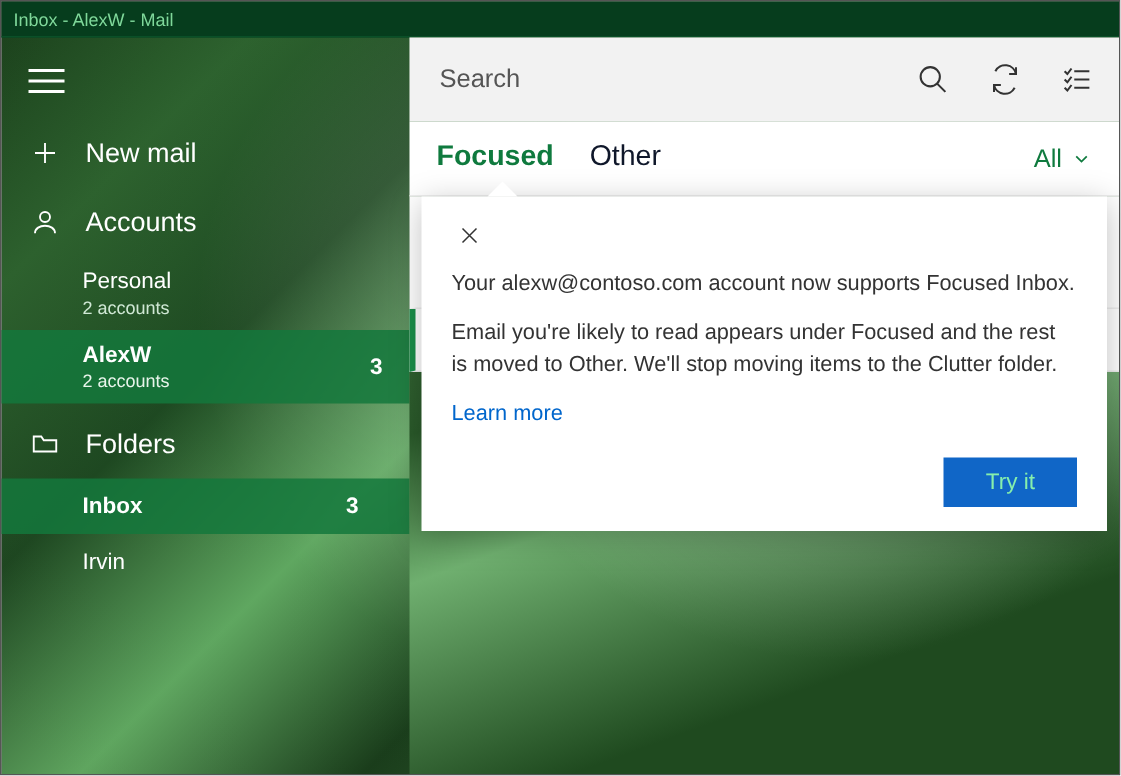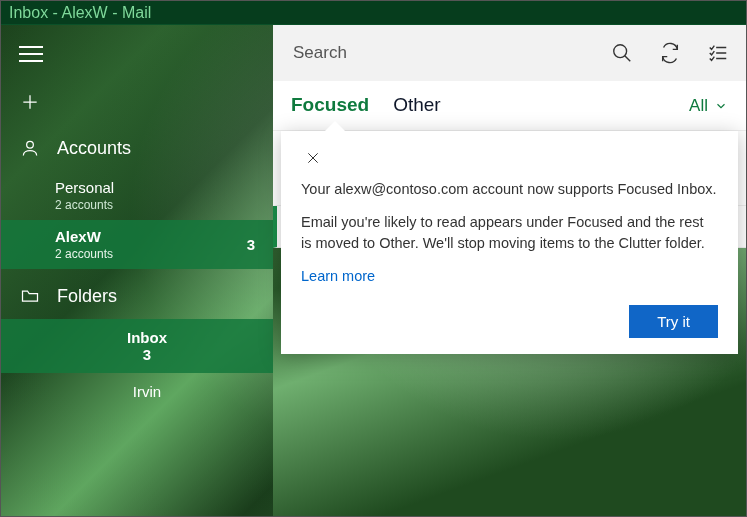--- a/index.html
+++ b/index.html
@@ -12,7 +12,7 @@
     background-blend-mode: screen, normal;
   }
   .titlebar {
-    height: 24px; background: #063d1d; color: #7fd89a; font-size: 16px;
+    height: 24px; background: #063d1d; color: #7fd89a; font-size: 12px;
     display: flex; align-items: center; padding-left: 8px;
     border-bottom: 1px solid #0a5028;
   }

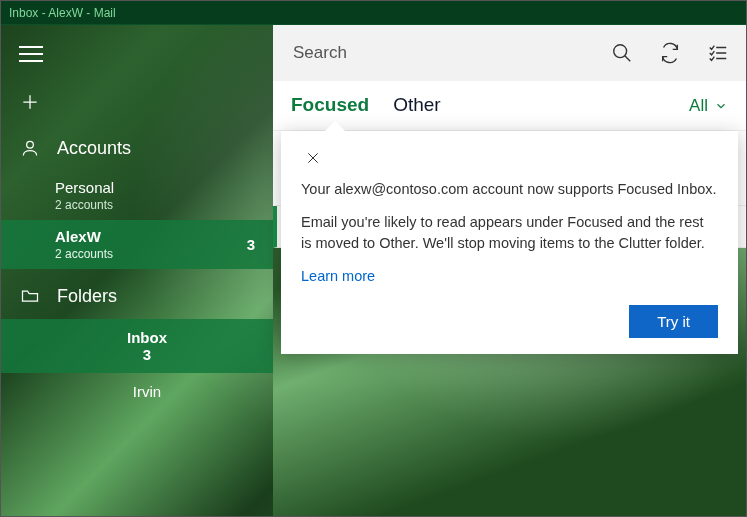--- a/index.html
+++ b/index.html
@@ -134,6 +134,7 @@
               <path d="M12 4v16M4 12h16"></path>
             </svg>
         </span>
+        <span>New mail</span>
       </div>
 
       <div class="nav-item">

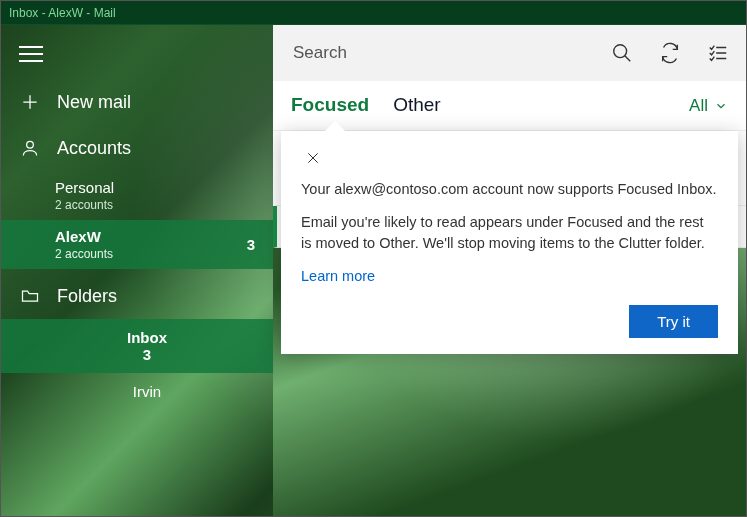--- a/index.html
+++ b/index.html
@@ -104,7 +104,7 @@
   .popup-link { color:#0066cc; font-size:14.5px; cursor:pointer;}
   .popup-foot { display:flex; justify-content:flex-end; margin-top:18px;}
   .popup-btn {
-    background:#1066c7; color:#ffffff; border:none; padding:8px 28px;
+    background:#1066c7; color:#86efac; border:none; padding:8px 28px;
     font-size:15px; cursor:pointer;
   }
 </style>

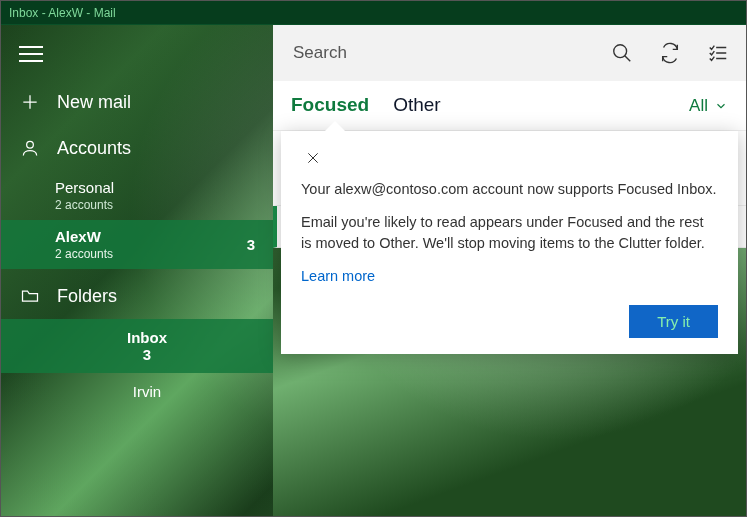--- a/index.html
+++ b/index.html
@@ -47,7 +47,7 @@
   .sub-item.selected .sub-meta { color: #e8f5eb; font-weight:400;}
   .folder-item {
     display:flex; justify-content:space-between; align-items:center;
-    padding: 10px 34px 10px 54px; font-size: 15px; cursor:pointer;flex-direction:column;
+    padding: 10px 34px 10px 54px; font-size: 15px; cursor:pointer;
   }
   .folder-item.selected {
     background: rgba(20,120,60,.85); font-weight:600;

